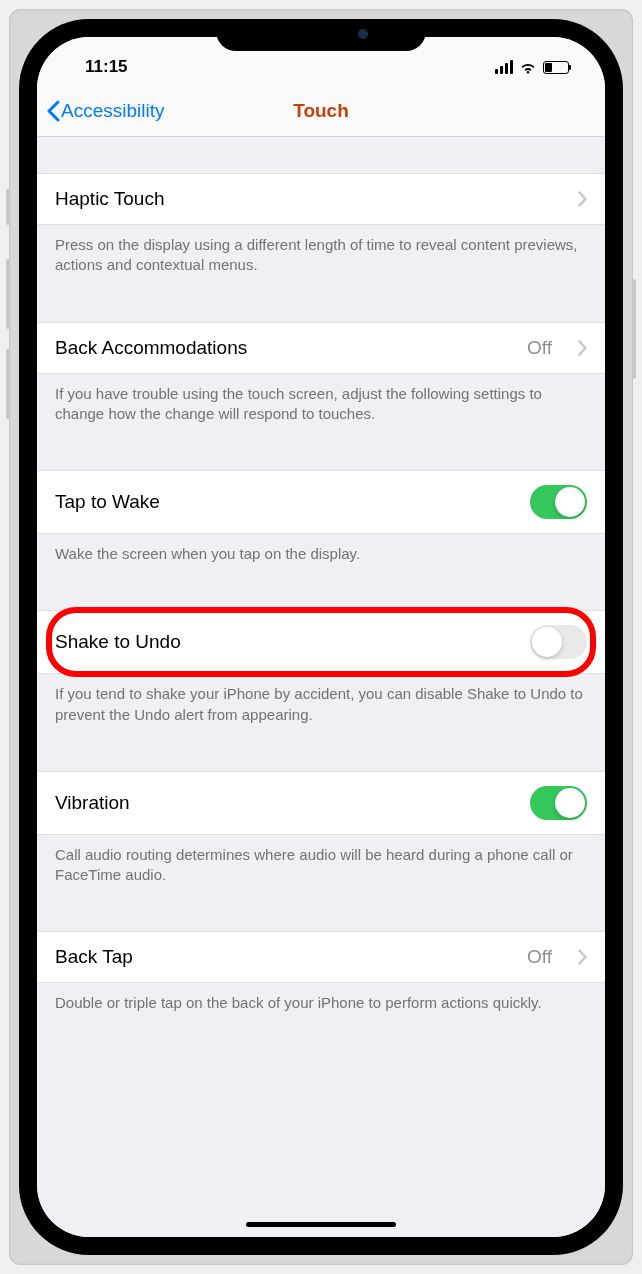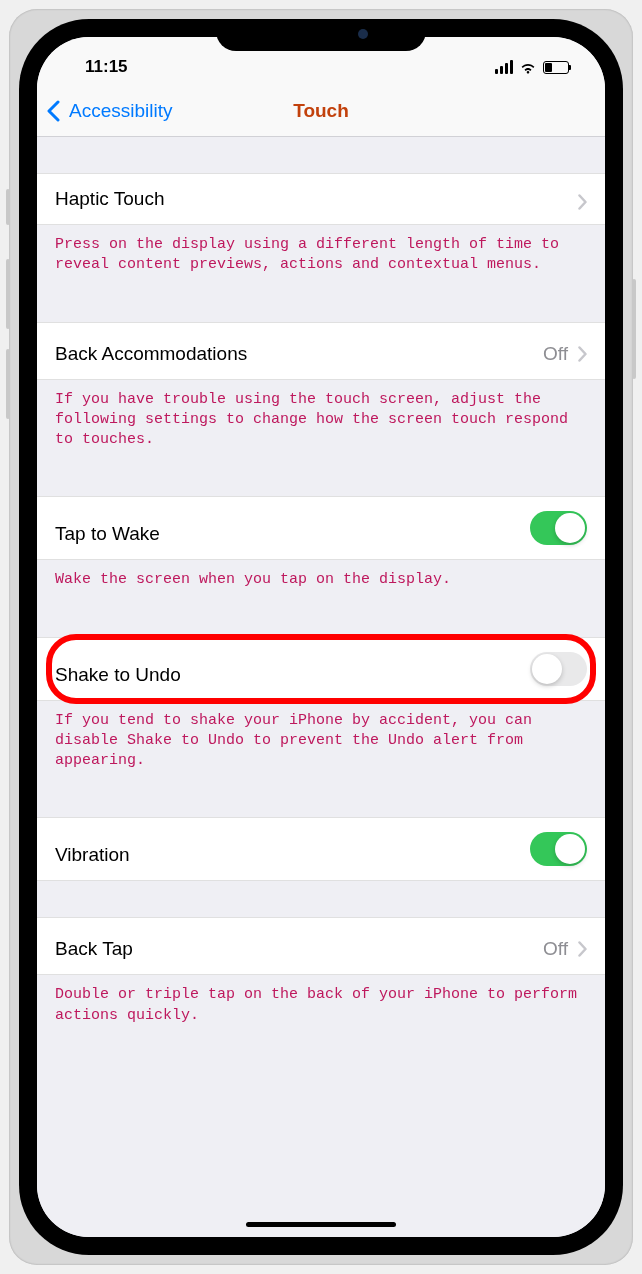--- a/index.html
+++ b/index.html
@@ -21,7 +21,7 @@
       width: 624px;
       height: 1256px;
       background: #d8d8d8;
-      border-radius: 28px;
+      border-radius: 12px;
       padding: 10px;
       position: relative;
       box-shadow: inset 0 0 2px rgba(0,0,0,0.3);

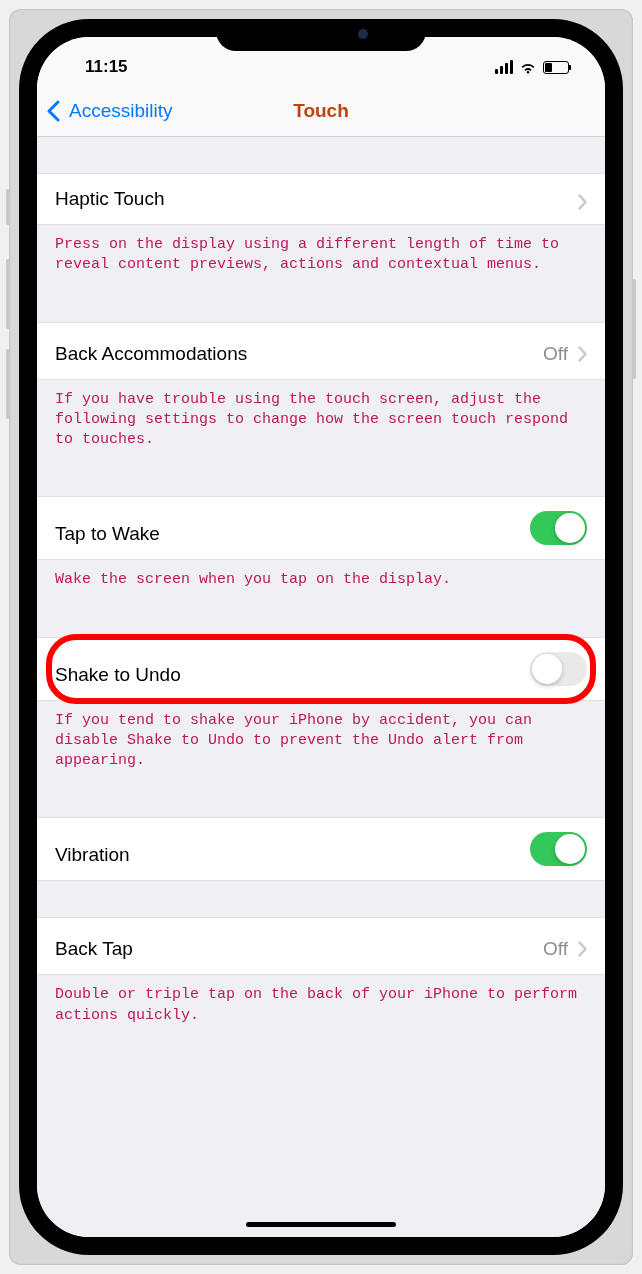--- a/index.html
+++ b/index.html
@@ -139,7 +139,7 @@
       color: #007aff;
       font-size: 19px;
       cursor: pointer;
-      gap: 8px;
+      gap: 0;
     }
     .back-chevron svg { display: block; }
     .nav-title {

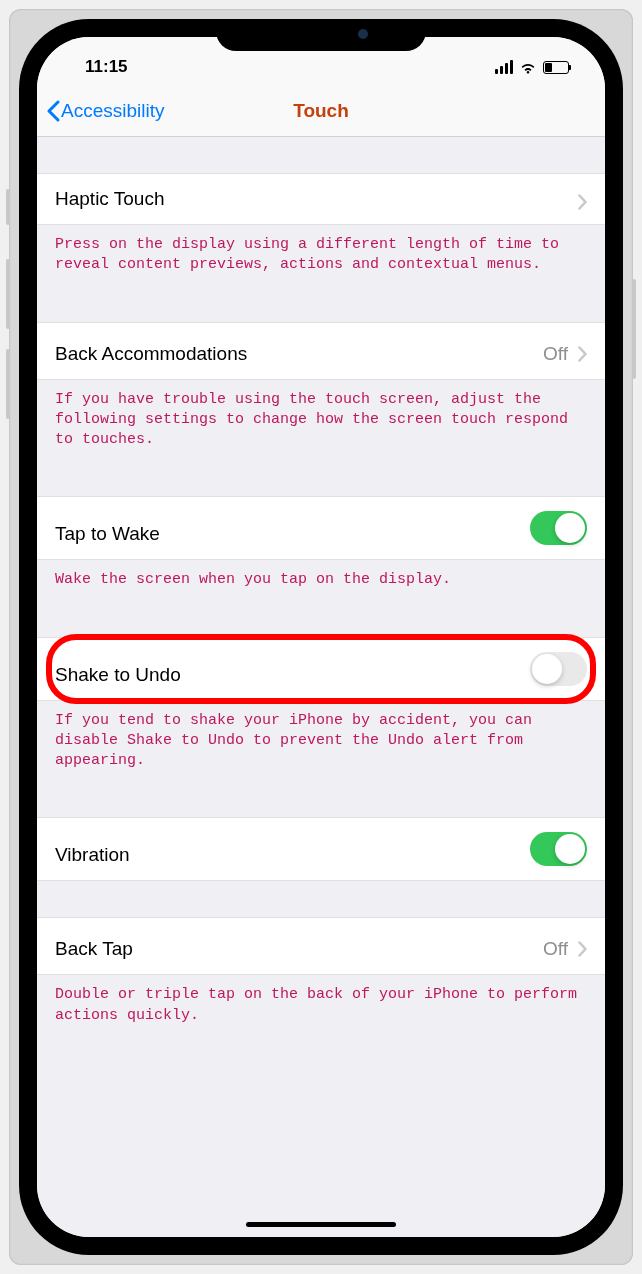--- a/index.html
+++ b/index.html
@@ -170,7 +170,6 @@
     .cell.margin-top {
       margin-top: 36px;
       border-top: 0.5px solid #e0e0e0;
-      align-items: flex-end;
     }
     .cell-right {
       display: flex;

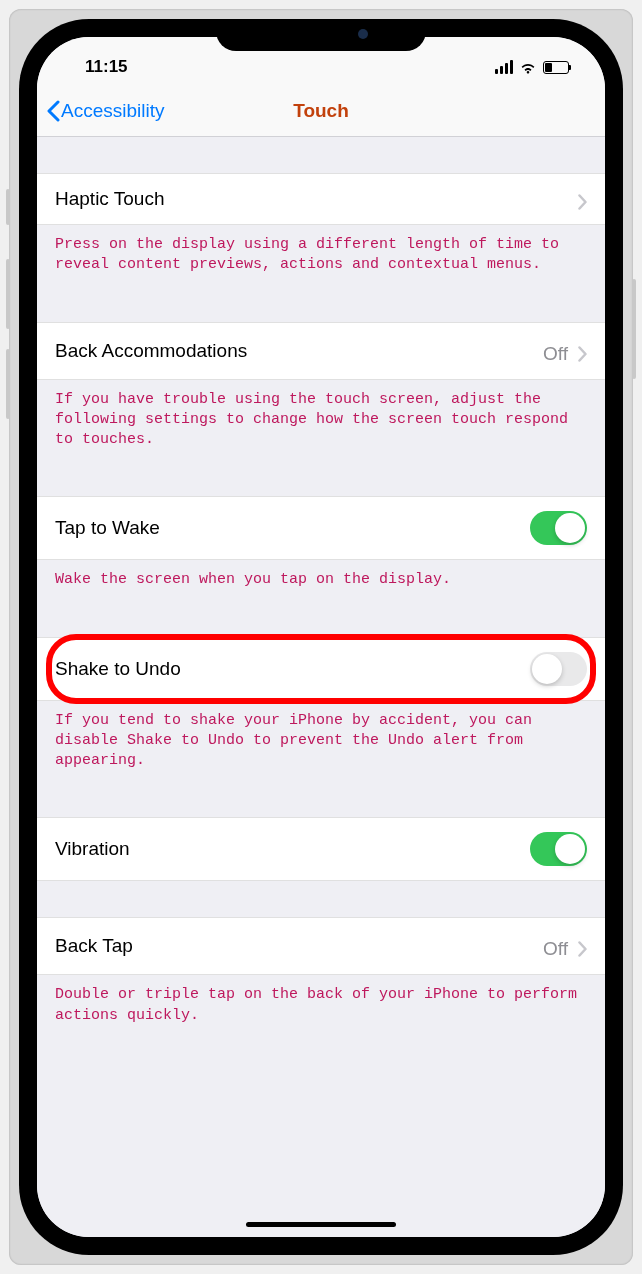--- a/index.html
+++ b/index.html
@@ -186,8 +186,7 @@
       padding: 10px 18px;
       font-size: 15px;
       line-height: 1.35;
-      color: #be185d;
-      font-family: Liberation Mono, monospace;
+      color: #737373;
     }
     .toggle {
       width: 57px;

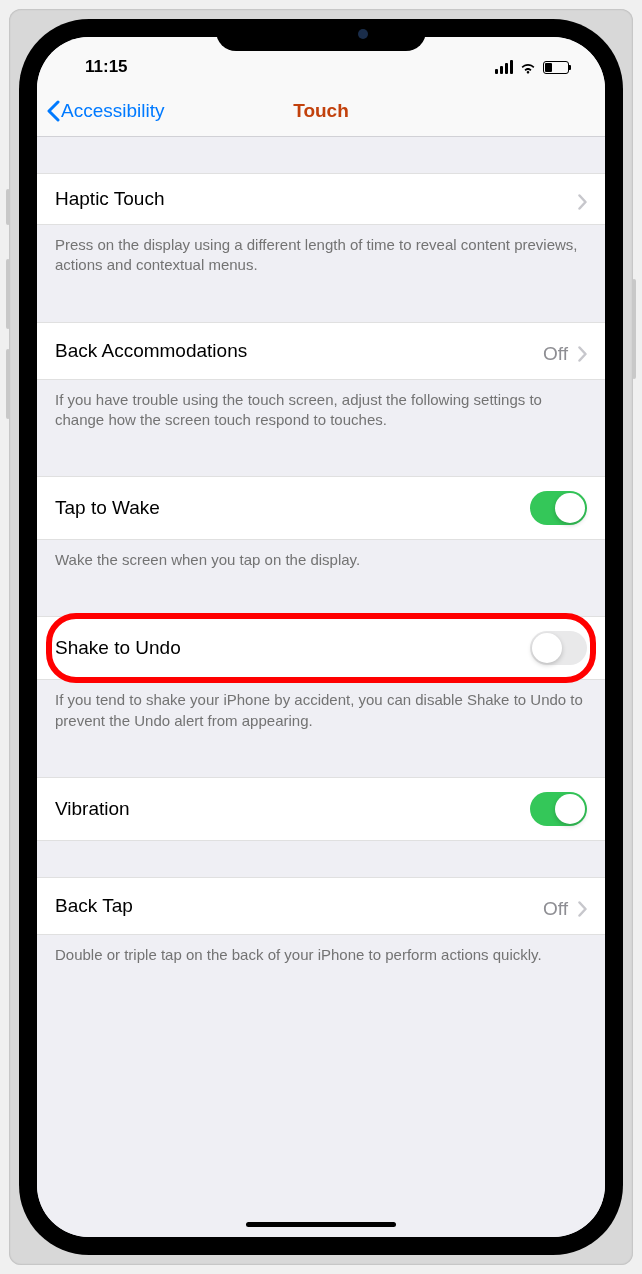--- a/index.html
+++ b/index.html
@@ -174,8 +174,7 @@
     .cell-right {
       display: flex;
       align-items: center;
-      gap: 10px;
-      margin-top: 6px;
+      gap: 26px;
     }
     .cell-value {
       color: #8e8e93;

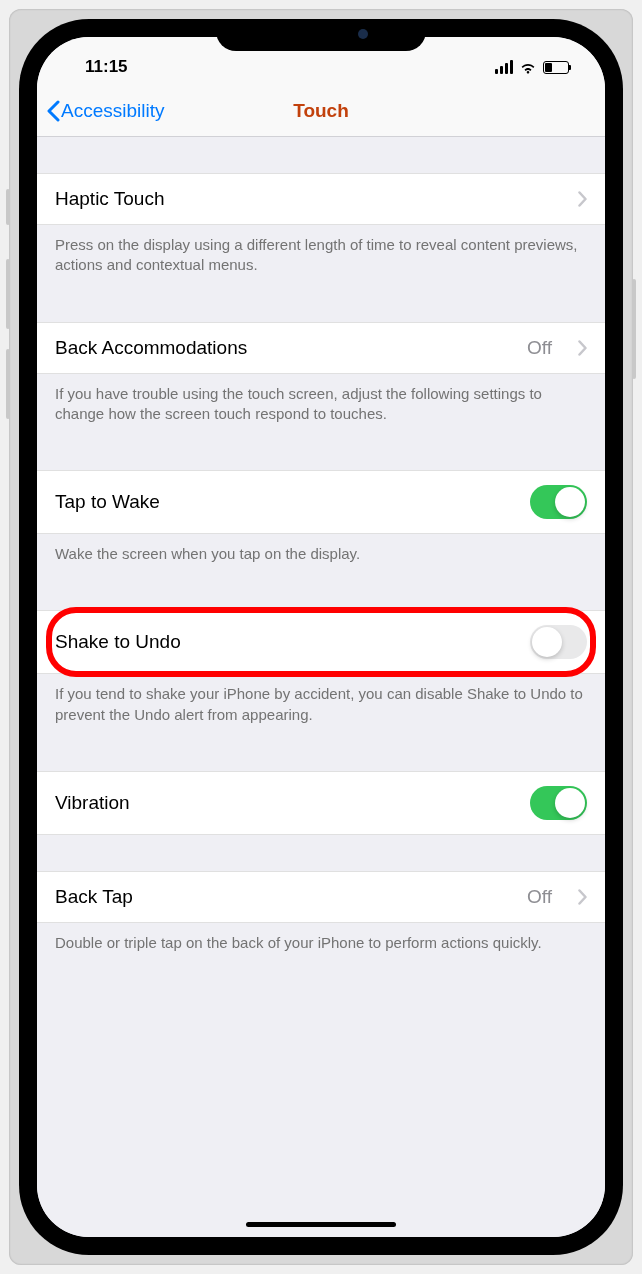--- a/index.html
+++ b/index.html
@@ -313,7 +313,7 @@
             </span>
           </div>
         </div>
-        <div class="footer-text">If you have trouble using the touch screen, adjust the following settings to change how the screen touch respond to touches.</div>
+        <div class="footer-text">If you have trouble using the touch screen, adjust the following settings to change how the change will respond to touches.</div>
 
         <div class="cell margin-top">
           <span>Tap to Wake</span>

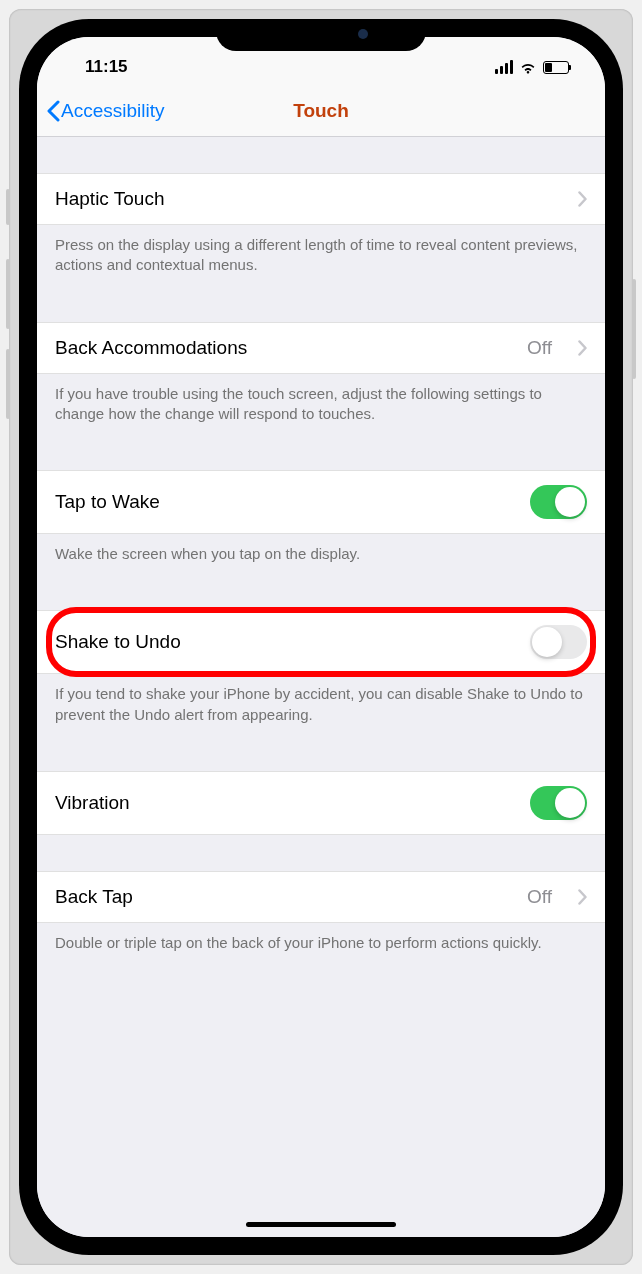--- a/index.html
+++ b/index.html
@@ -339,6 +339,7 @@
           </div>
         </div>
 
+        <div class="footer-text">Call audio routing determines where audio will be heard during a phone call or FaceTime audio.</div>
 
         <div class="cell margin-top">
           <span>Back Tap</span>

